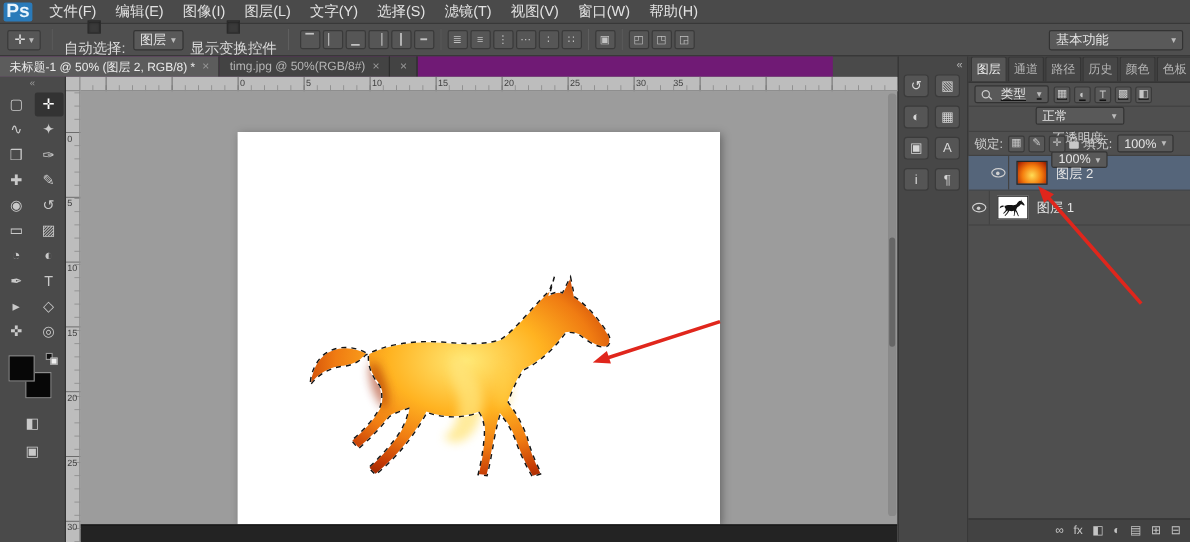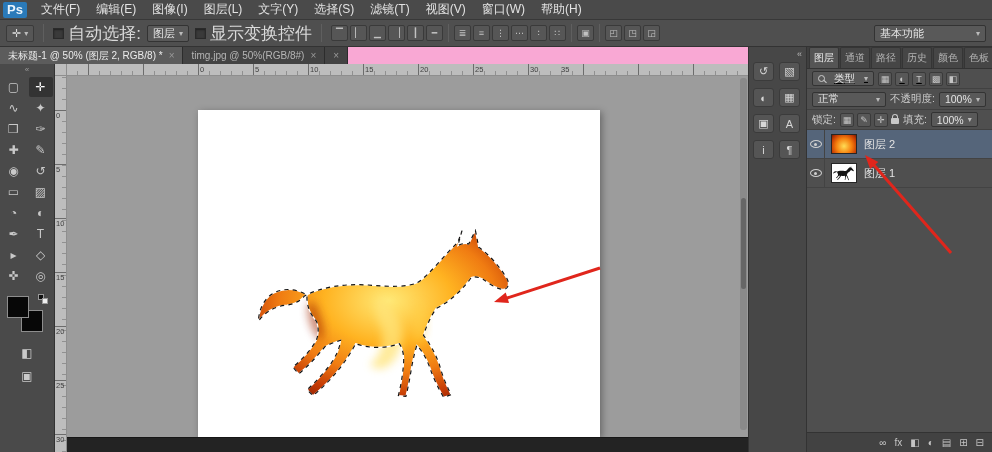--- a/index.html
+++ b/index.html
@@ -12,7 +12,7 @@
   .menubar{position:absolute;left:0;top:0;width:992px;height:20px;background:#4a4a4a;
     border-bottom:1px solid #383838;display:flex;align-items:center;}
   .ps-logo{width:24px;height:16px;margin:0 6px 0 3px;background:var(--ps-blue);color:#eaf4fc;
-    font-size:13px;font-weight:bold;display:flex;align-items:center;justify-content:center;border-radius:2px;}
+    font-size:16px;font-weight:bold;display:flex;align-items:center;justify-content:center;border-radius:2px;}
   #menu-items{display:flex;height:100%;}
   .menu-item{padding:0 8px;font-size:12px;color:#e2e2e2;display:flex;align-items:center;cursor:default;}
 

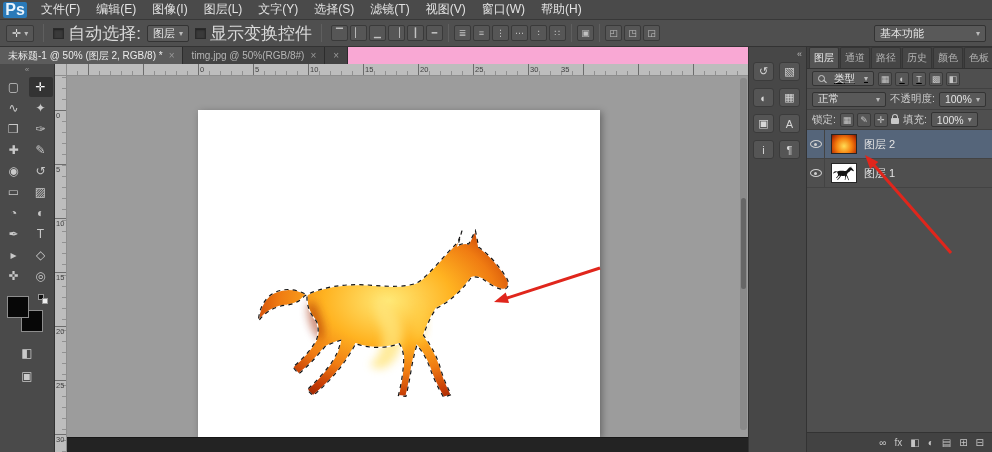--- a/index.html
+++ b/index.html
@@ -23,7 +23,7 @@
     border:1px solid #3a3a3a;border-radius:2px;color:#ddd;font-size:11px;}
   .caret{font-size:8px;color:#bbb;}
   .vsep{width:1px;height:18px;background:#3c3c3c;border-right:1px solid #5f5f5f;margin:0 3px;flex:none;}
-  .cb{display:flex;align-items:center;gap:4px;font-size:17px;color:#dadada;white-space:nowrap;}
+  .cb{display:flex;align-items:center;gap:4px;font-size:12px;color:#dadada;white-space:nowrap;flex-direction:column;}
   .checkbox{width:11px;height:11px;background:#3a3a3a;border:1px solid #2a2a2a;
     box-shadow:inset 0 1px 2px rgba(0,0,0,.45);flex:none;}
   .combo{display:inline-flex;align-items:center;gap:4px;height:17px;padding:0 5px;background:#595959;

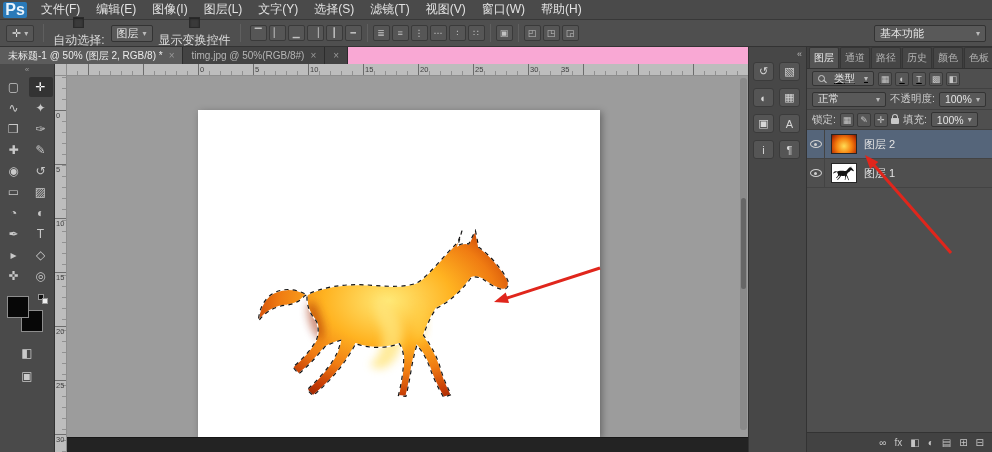--- a/index.html
+++ b/index.html
@@ -34,7 +34,7 @@
   .workspace{margin-left:auto;width:112px;justify-content:space-between;}
 
   
-  .tabbar{position:absolute;left:0;top:47px;width:748px;height:17px;background:#f9a8d4;display:flex;align-items:flex-end;}
+  .tabbar{position:absolute;left:0;top:47px;width:694px;height:17px;background:#701a75;display:flex;align-items:flex-end;}
   .doc-tab{display:flex;align-items:center;gap:6px;height:17px;padding:0 8px;background:#434343;
     border-right:1px solid #2c2c2c;font-size:10px;color:#b5b5b5;white-space:nowrap;}
   .doc-tab.active{background:#5c5c5c;color:#ebebeb;}

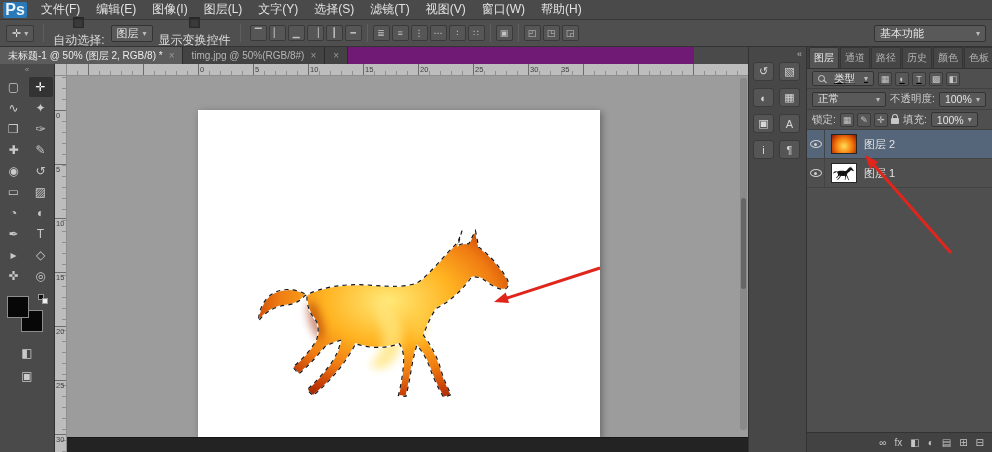--- a/index.html
+++ b/index.html
@@ -96,7 +96,7 @@
   .ptab.active{background:#555;color:#ededed;}
   .filter-row,.blend-row,.lock-row{display:flex;align-items:center;gap:4px;padding:0 5px;border-bottom:1px solid #414141;}
   .filter-row{height:20px;text-decoration:underline;}
-  .blend-row{height:21px;}
+  .blend-row{height:21px;flex-direction:column;}
   .lock-row{height:20px;}
   .plabel{font-size:10.5px;color:#cfcfcf;white-space:nowrap;}
   .combo.kind{width:62px;justify-content:space-between;height:15px;font-size:10.5px;}

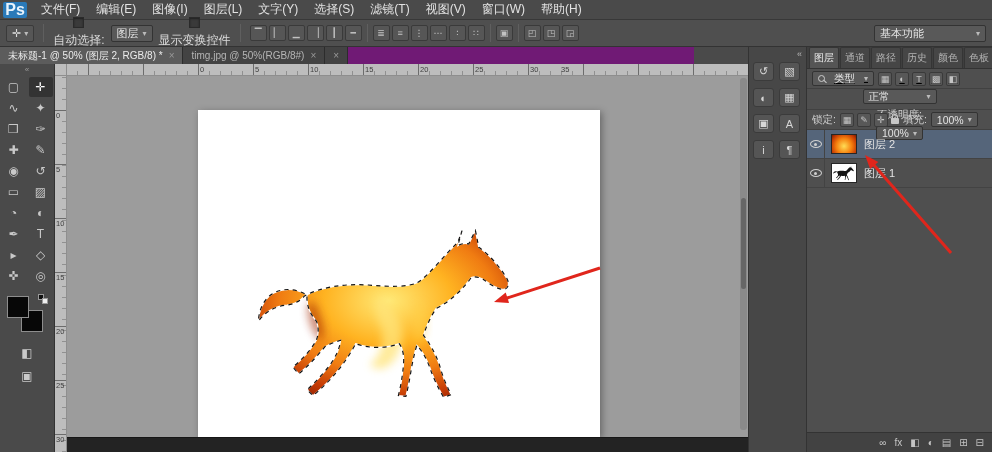--- a/index.html
+++ b/index.html
@@ -110,7 +110,7 @@
     transform:rotate(45deg);right:-3px;bottom:-1px;}
   .layers-list{height:302px;overflow:hidden;background:#4f4f4f;}
   .layer-row{height:29px;display:flex;align-items:center;border-bottom:1px solid #434343;padding-right:6px;}
-  .layer-row.selected{background:var(--sel);}
+  .layer-row.selected{background:var(--sel);padding-left:16px;}
   .eye-wrap{width:18px;align-self:stretch;display:flex;align-items:center;justify-content:center;
     border-right:1px solid #434343;margin-right:6px;flex:none;}
   .eye-icon{width:12px;height:8px;border:1px solid #cfcfcf;border-radius:50%;position:relative;display:block;}

